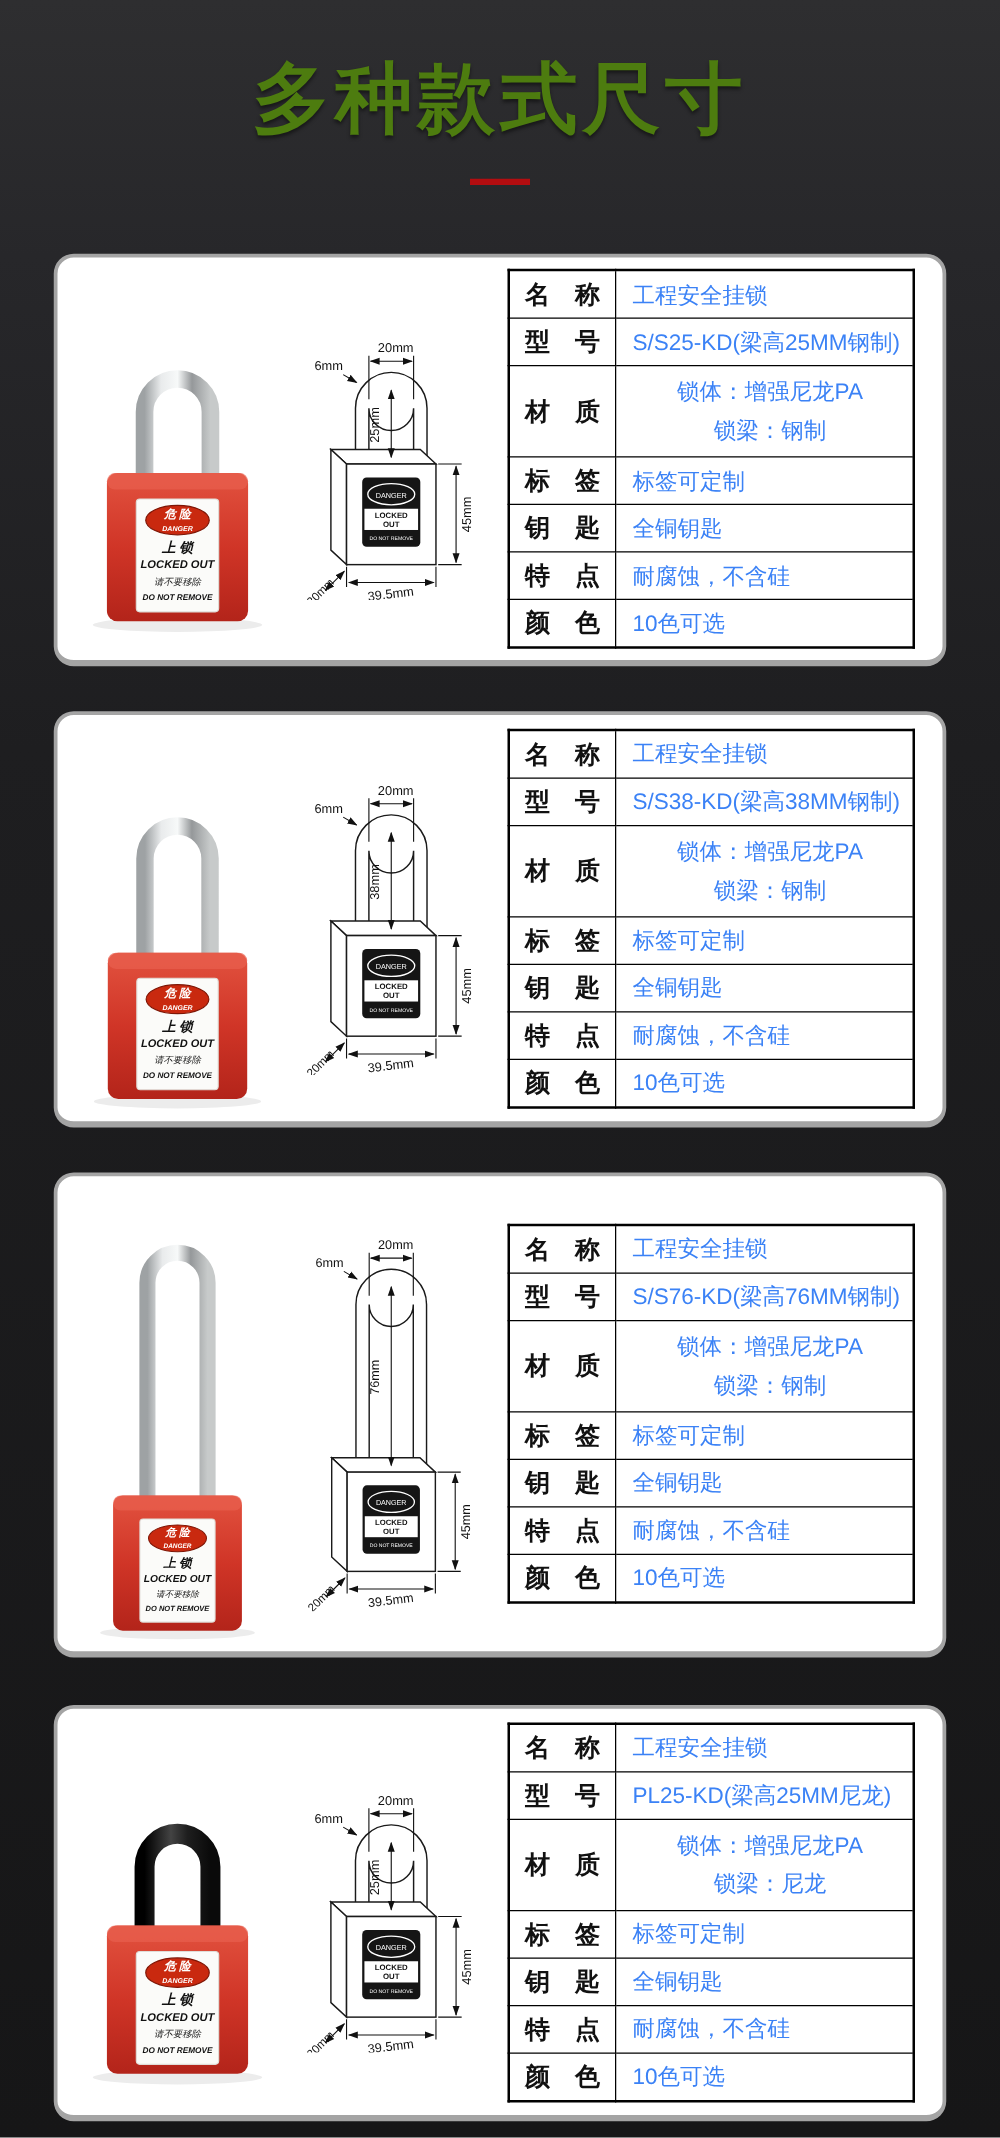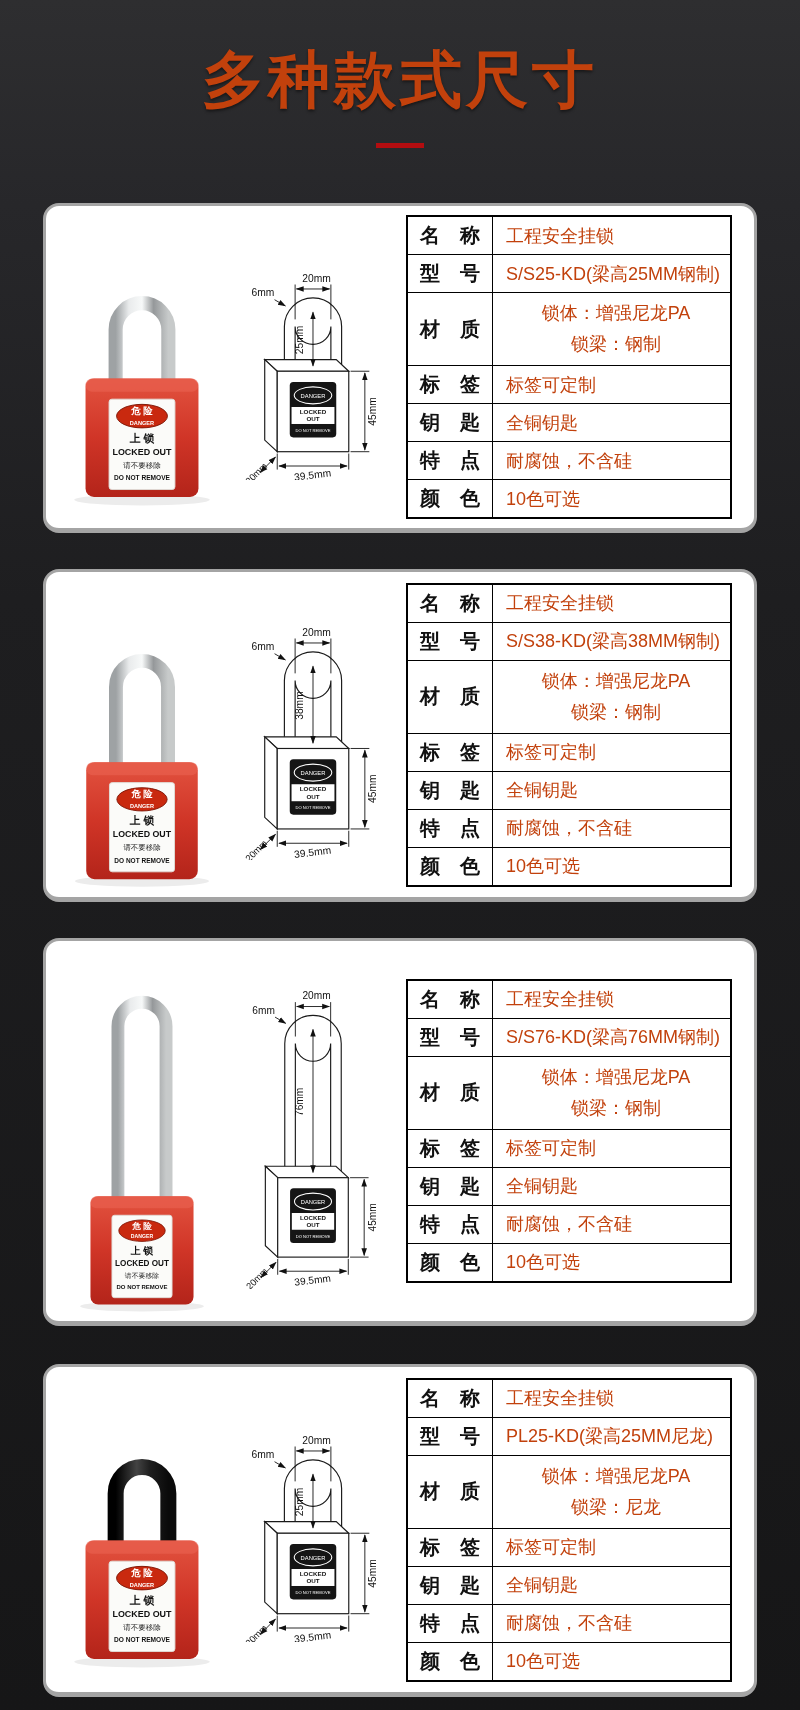--- a/index.html
+++ b/index.html
@@ -11,7 +11,7 @@
   }
   .header{text-align:center;padding-top:44px;}
   .page-title{
-    margin:0;color:#c2410c;font-size:62px;font-weight:900;
+    margin:0;color:#4d7c0f;font-size:62px;font-weight:900;
     letter-spacing:4px;line-height:1.15;
     text-shadow:0 2px 3px rgba(0,0,0,.45);
   }

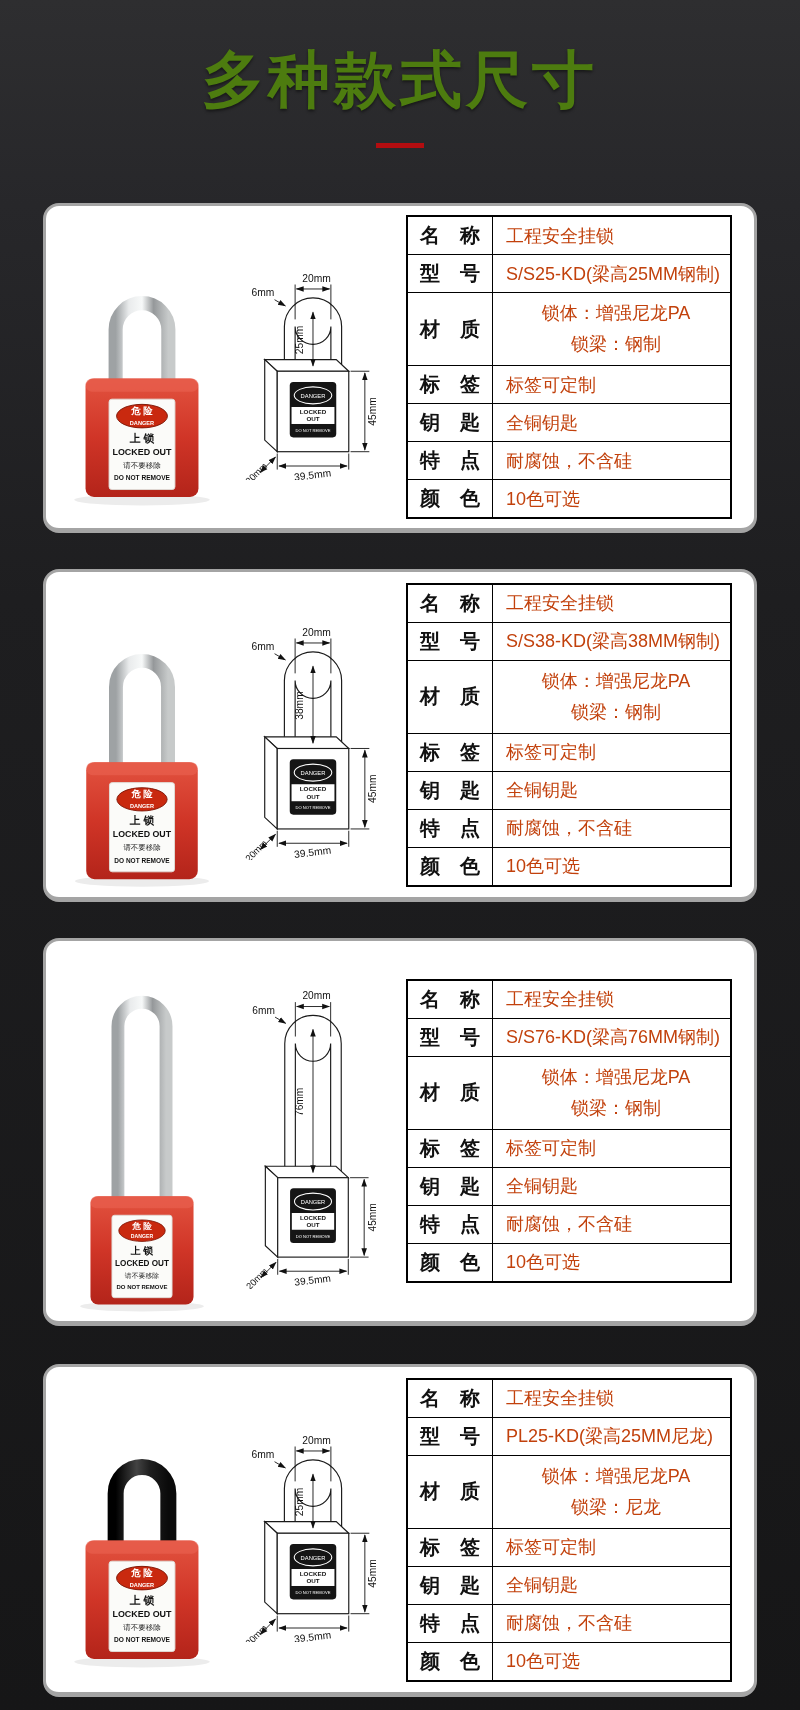--- a/index.html
+++ b/index.html
@@ -37,7 +37,7 @@
     text-align:center;padding:5px 2px;white-space:nowrap;
   }
   table.spec td{
-    font-size:18px;color:#c2410c;text-align:left;
+    font-size:18px;color:#3b82f6;text-align:left;
     padding:5px 4px 5px 13px;white-space:nowrap;
   }
   td.mat div{line-height:31px;text-align:center;}

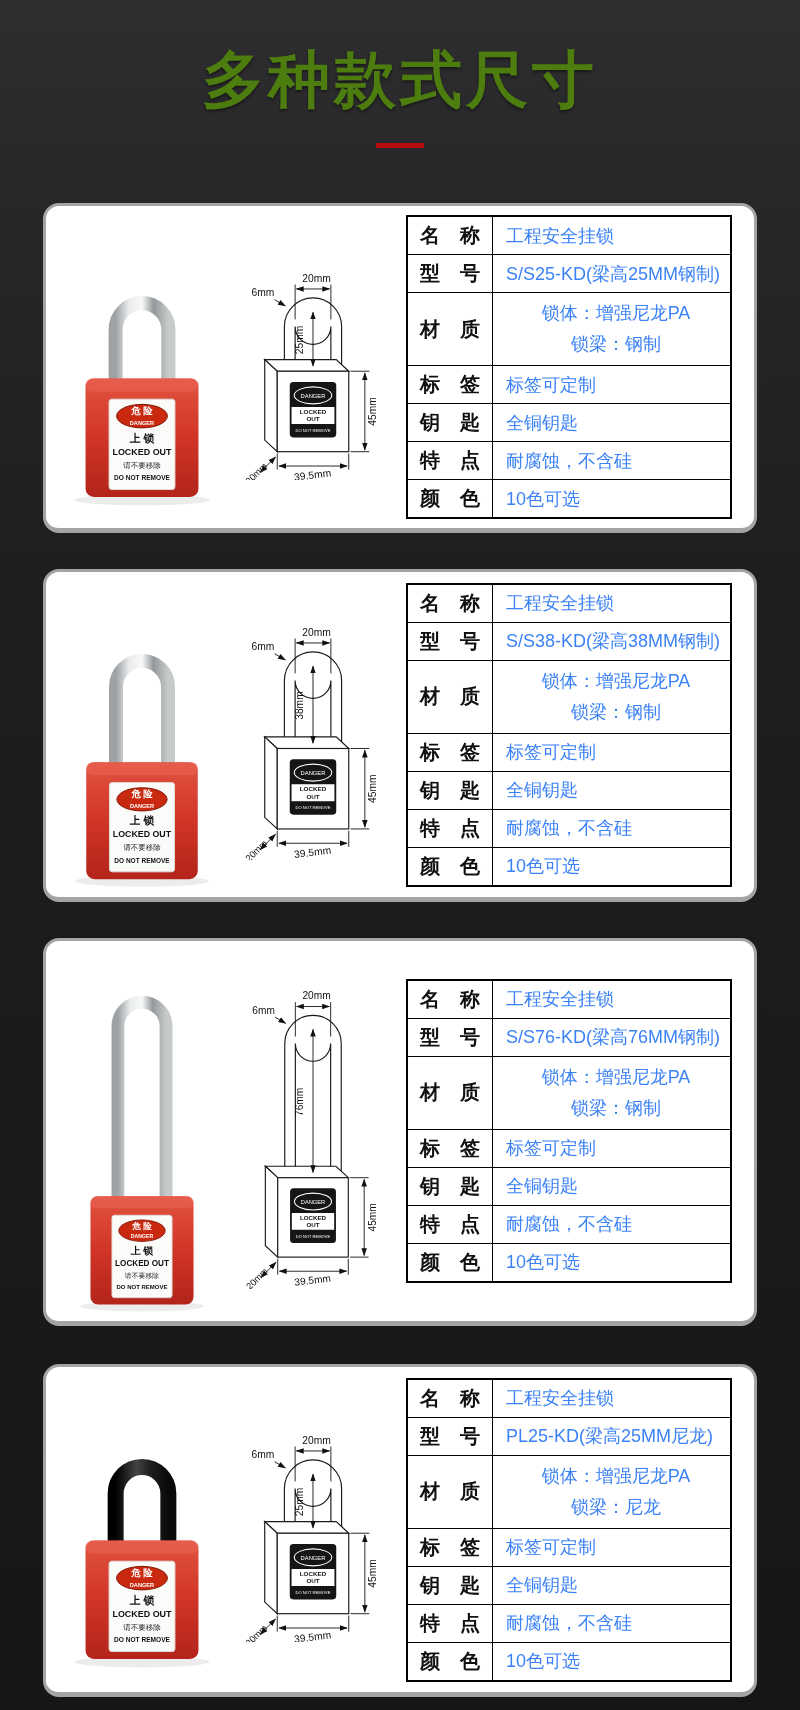--- a/index.html
+++ b/index.html
@@ -26,7 +26,7 @@
   }
   .card.first{margin-top:55px;}
   .c1{min-height:330px;} .c2{min-height:332px;} .c3{min-height:380px;margin-bottom:38px;} .c4{min-height:333px;}
-  .photo-col{width:172px;display:flex;justify-content:center;align-items:flex-end;}
+  .photo-col{width:172px;display:flex;justify-content:center;align-items:flex-end;font-style:italic;}
   .draw-col{width:170px;display:flex;justify-content:center;align-items:center;}
   .table-col{margin-left:auto;margin-right:16px;}
 

